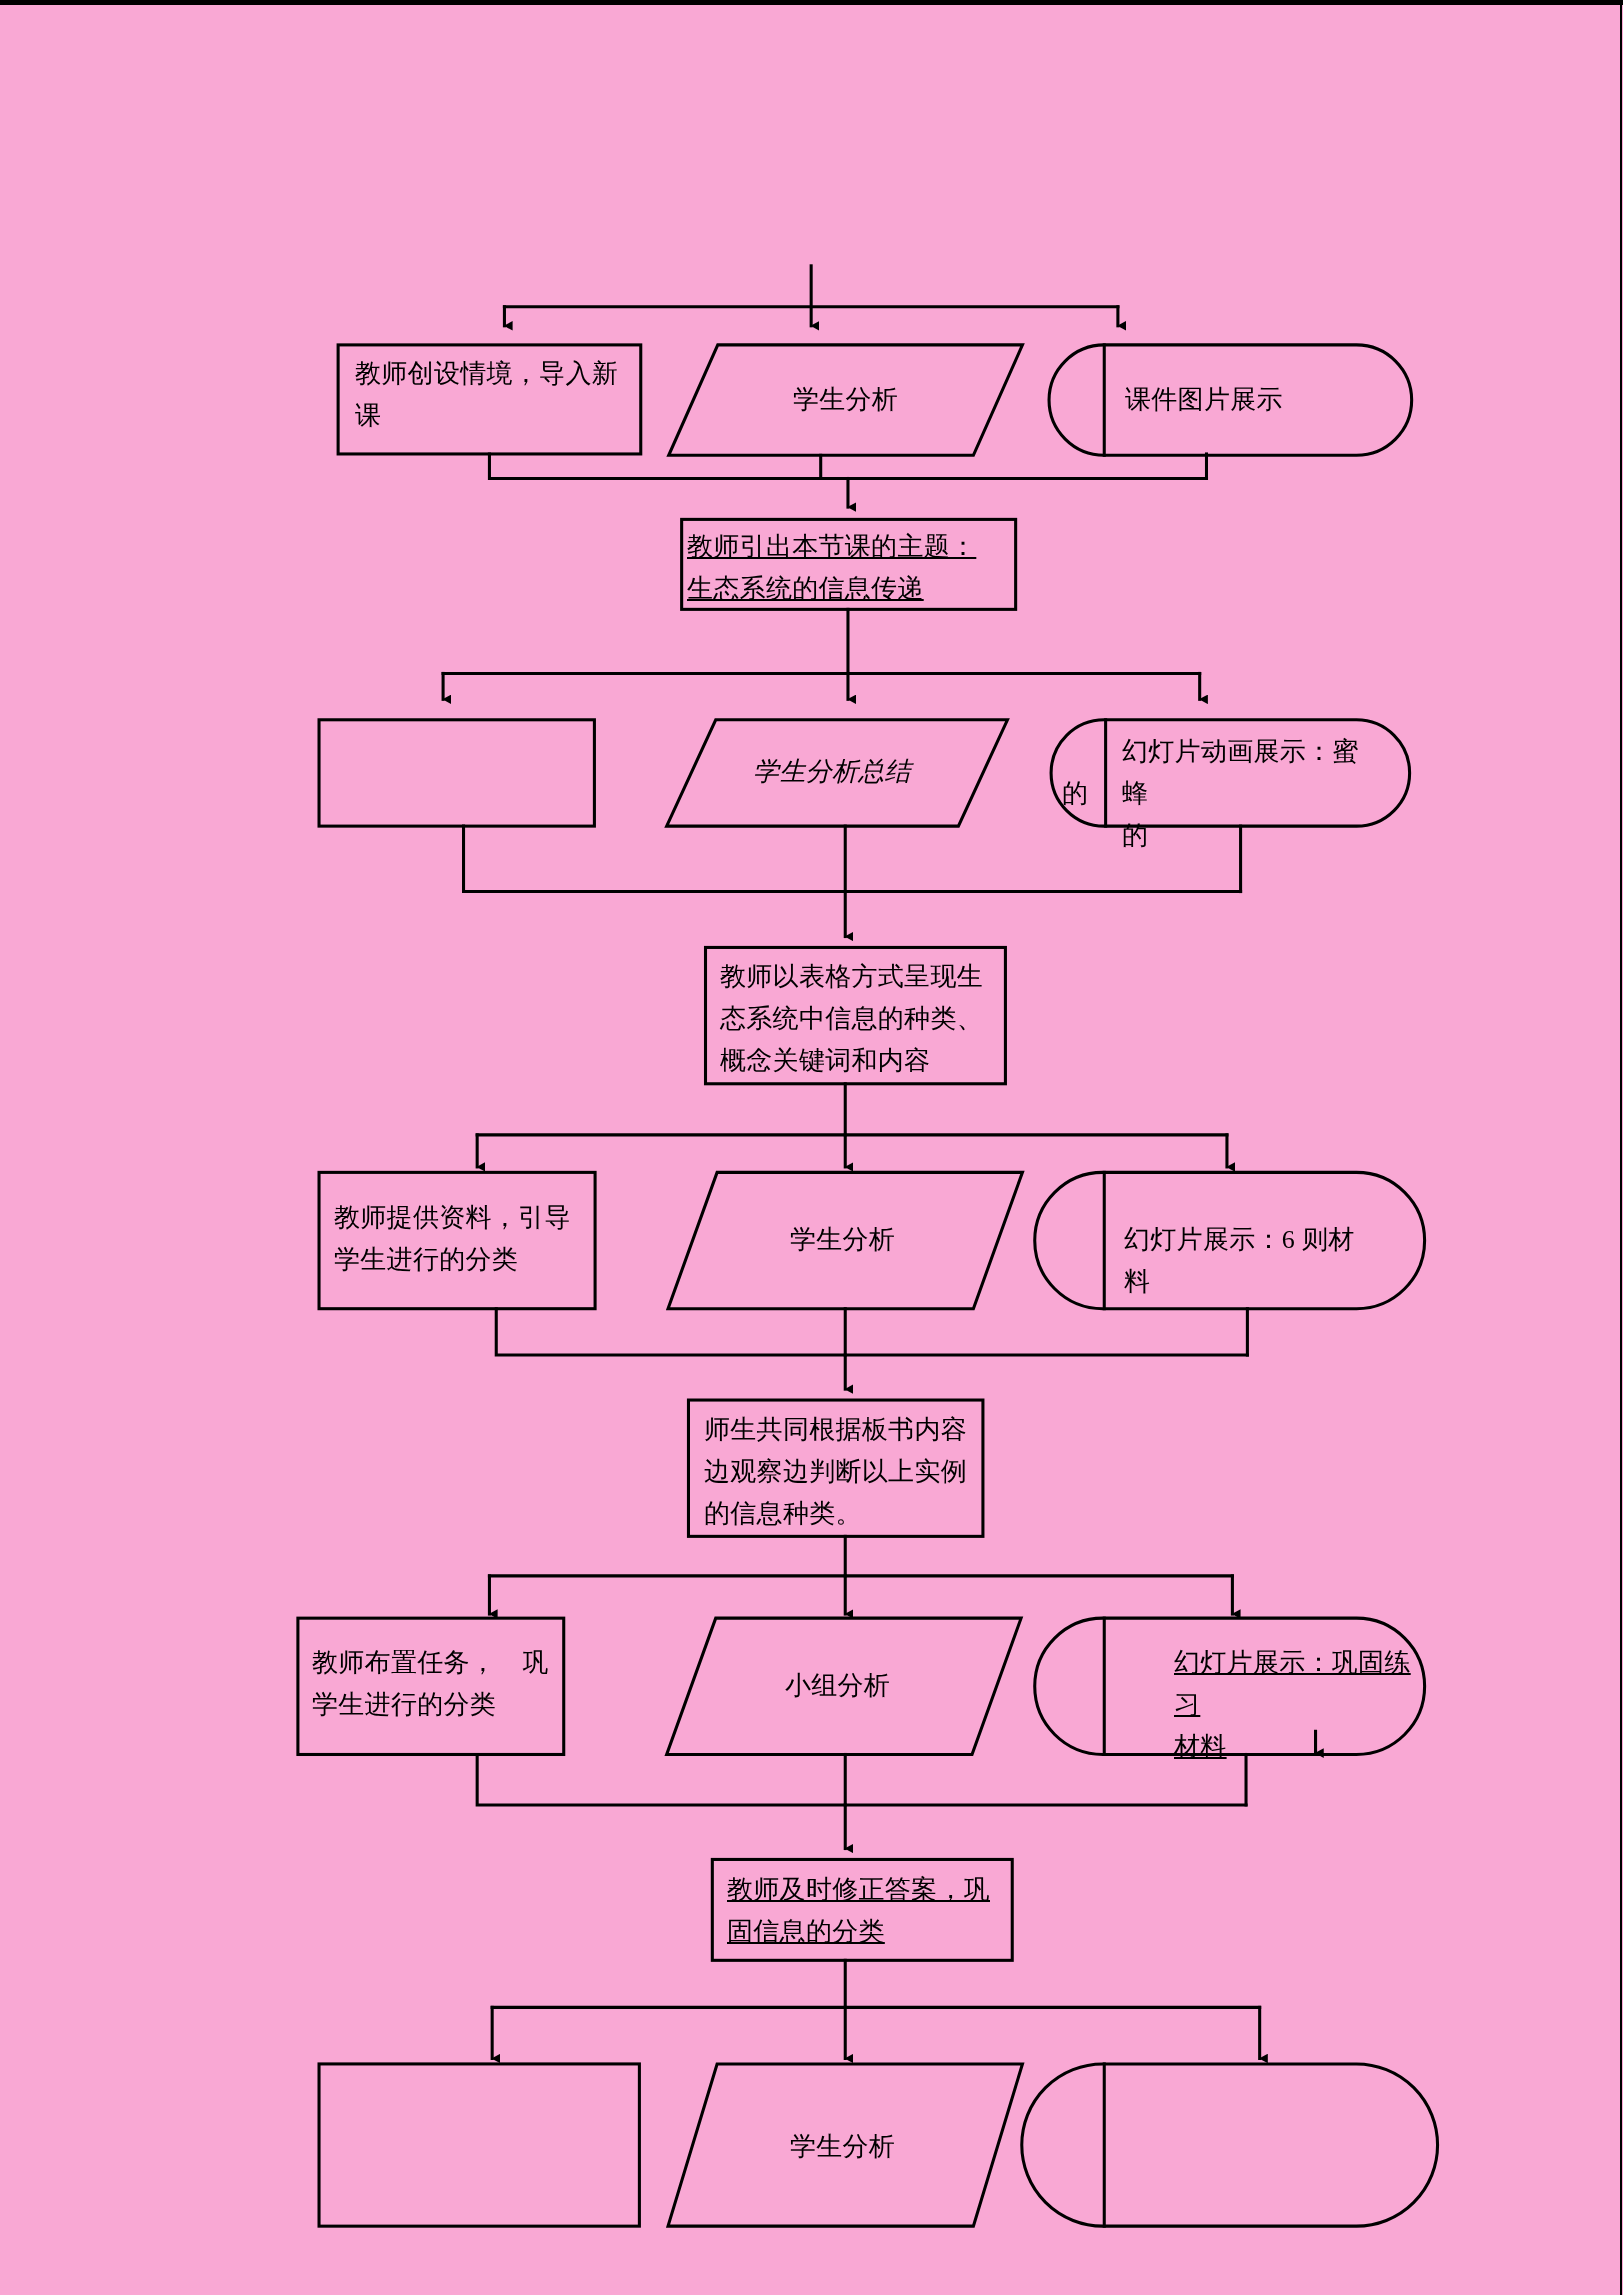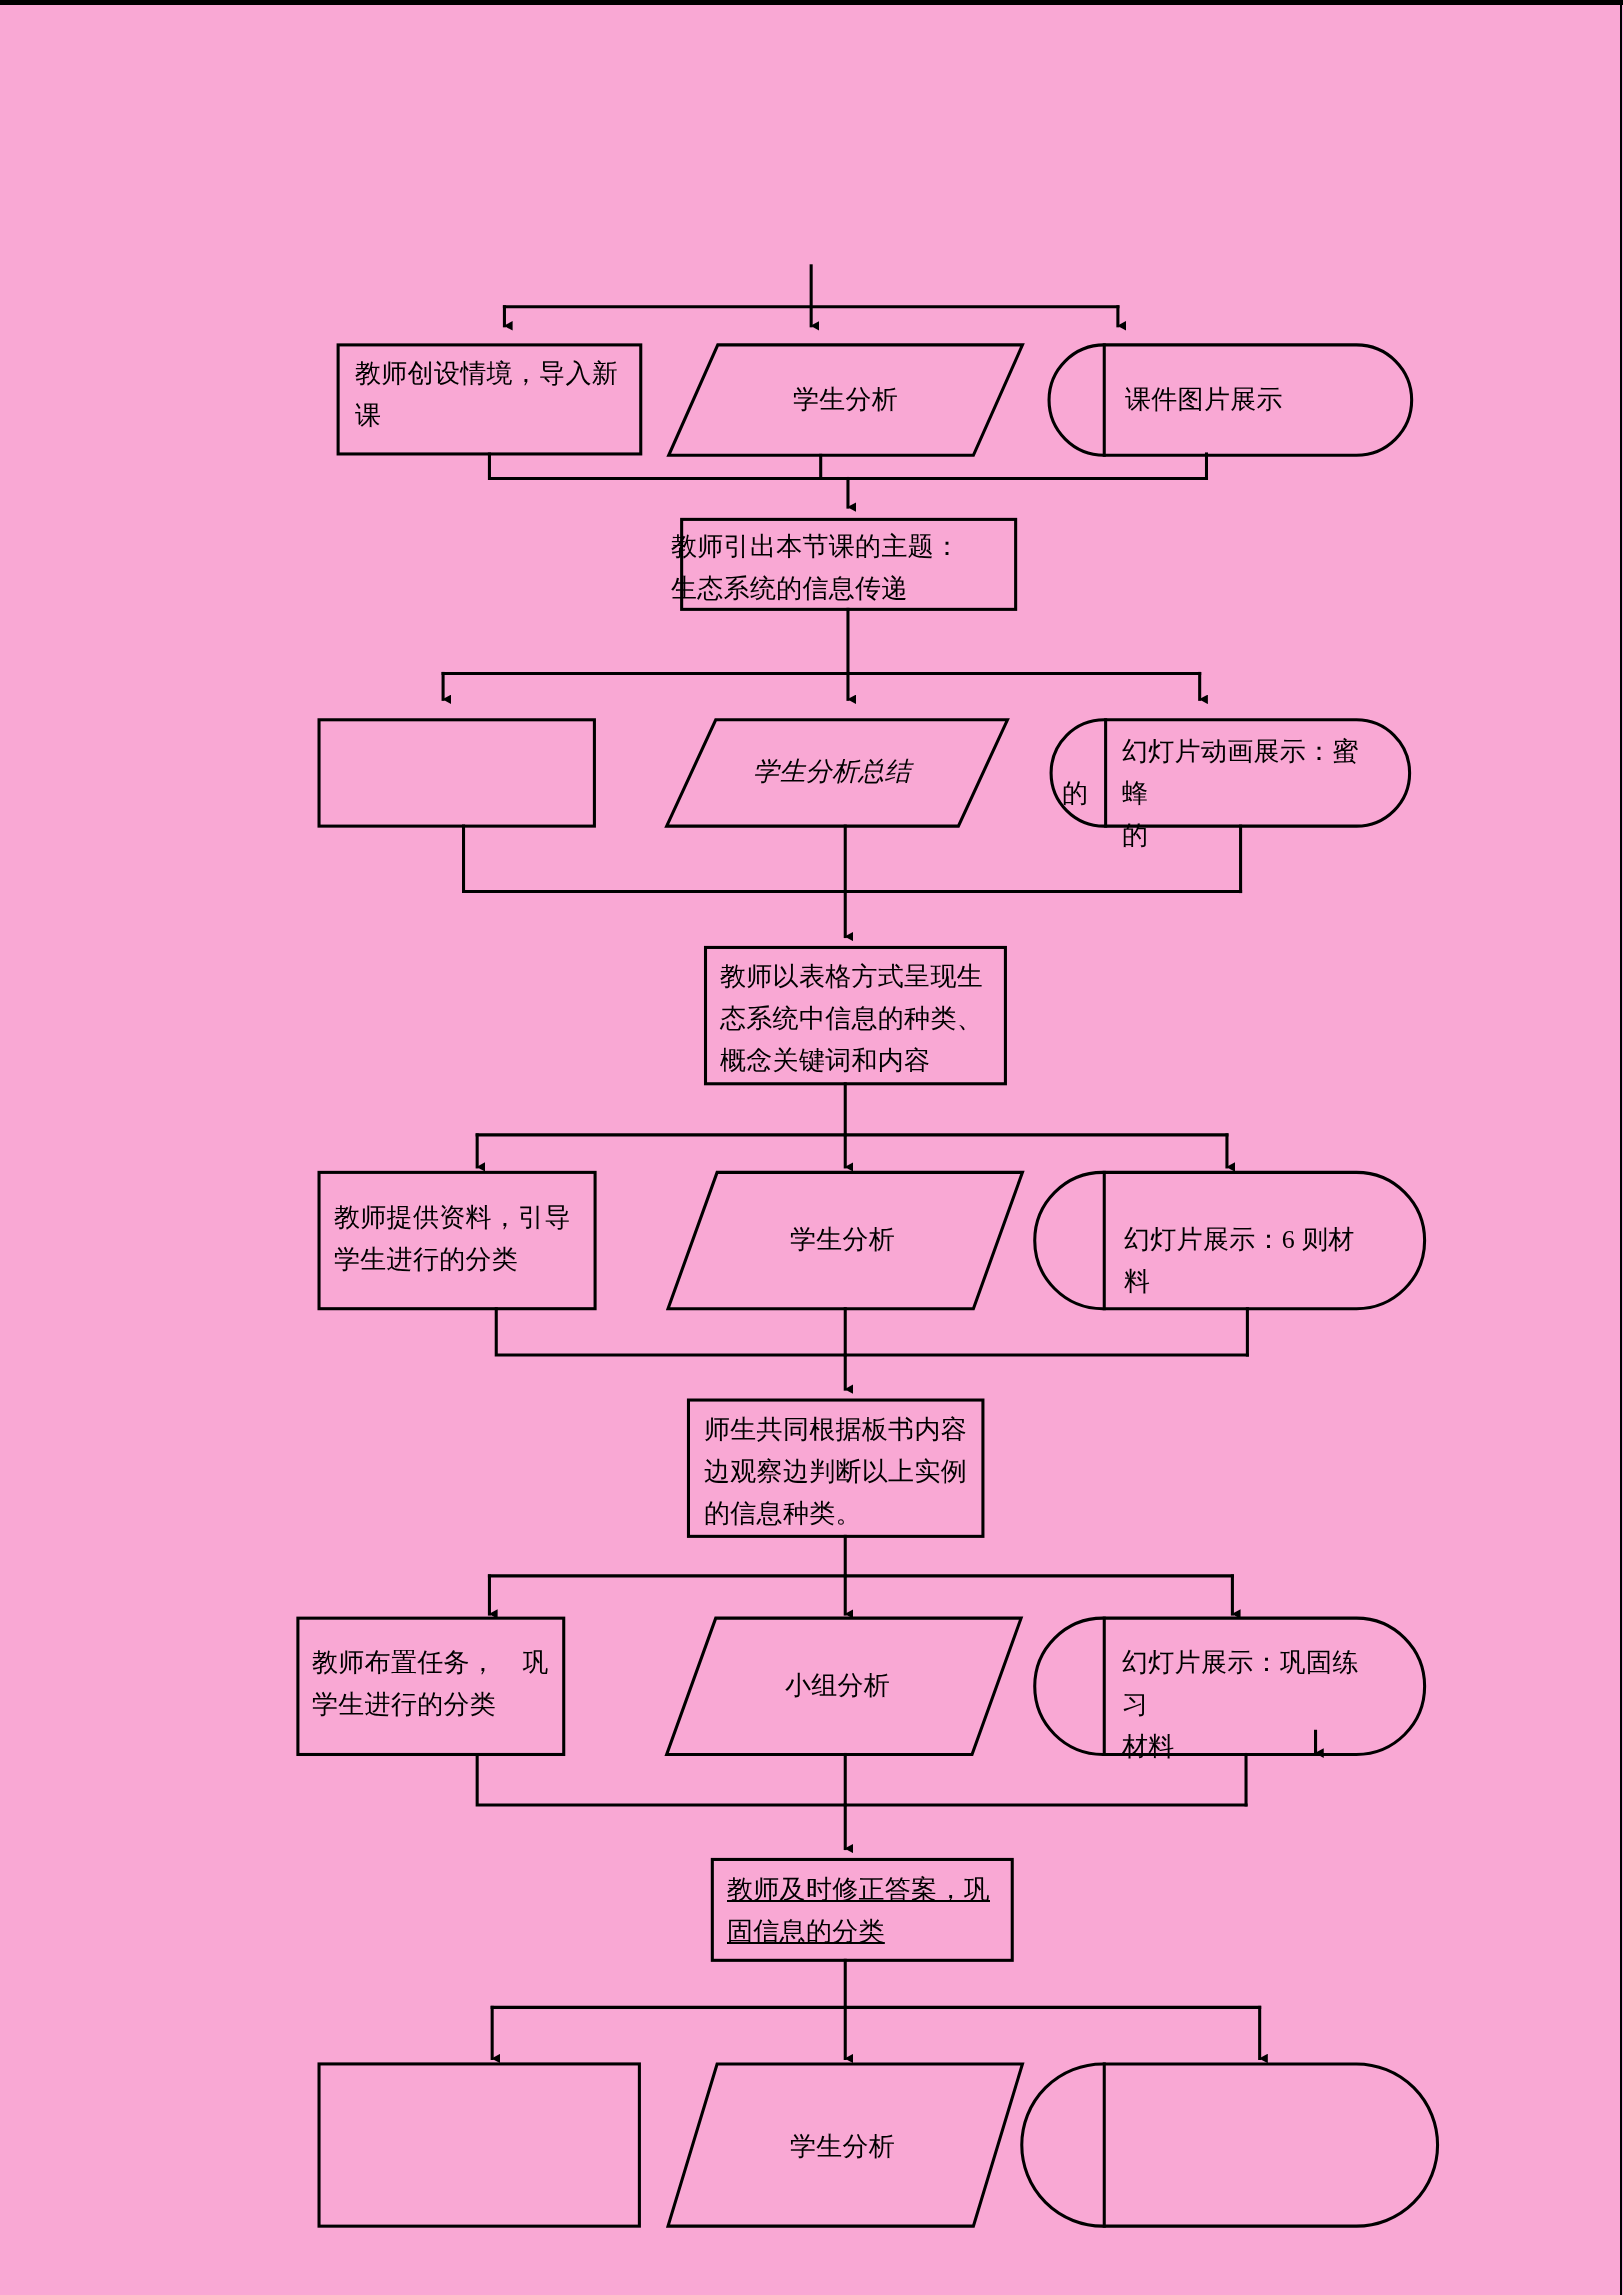--- a/index.html
+++ b/index.html
@@ -151,7 +151,7 @@
   <div class="node-label lbl-center" style="left:723px;top:379px;width:245px;">学生分析</div>
   <div class="node-label lbl-left" style="left:1125px;top:379px;width:232px;">课件图片展示</div>
 
-  <div class="node-label lbl-left" style="left:671px;top:526px;width:320px;">教师引出本节课的主题：
+  <div class="node-label lbl-left" style="left:687px;top:526px;width:320px;text-decoration:underline;">教师引出本节课的主题：
 生态系统的信息传递</div>
 
   <div class="node-label lbl-center" style="left:716px;top:751px;width:232px;font-style:italic;">学生分析总结</div>

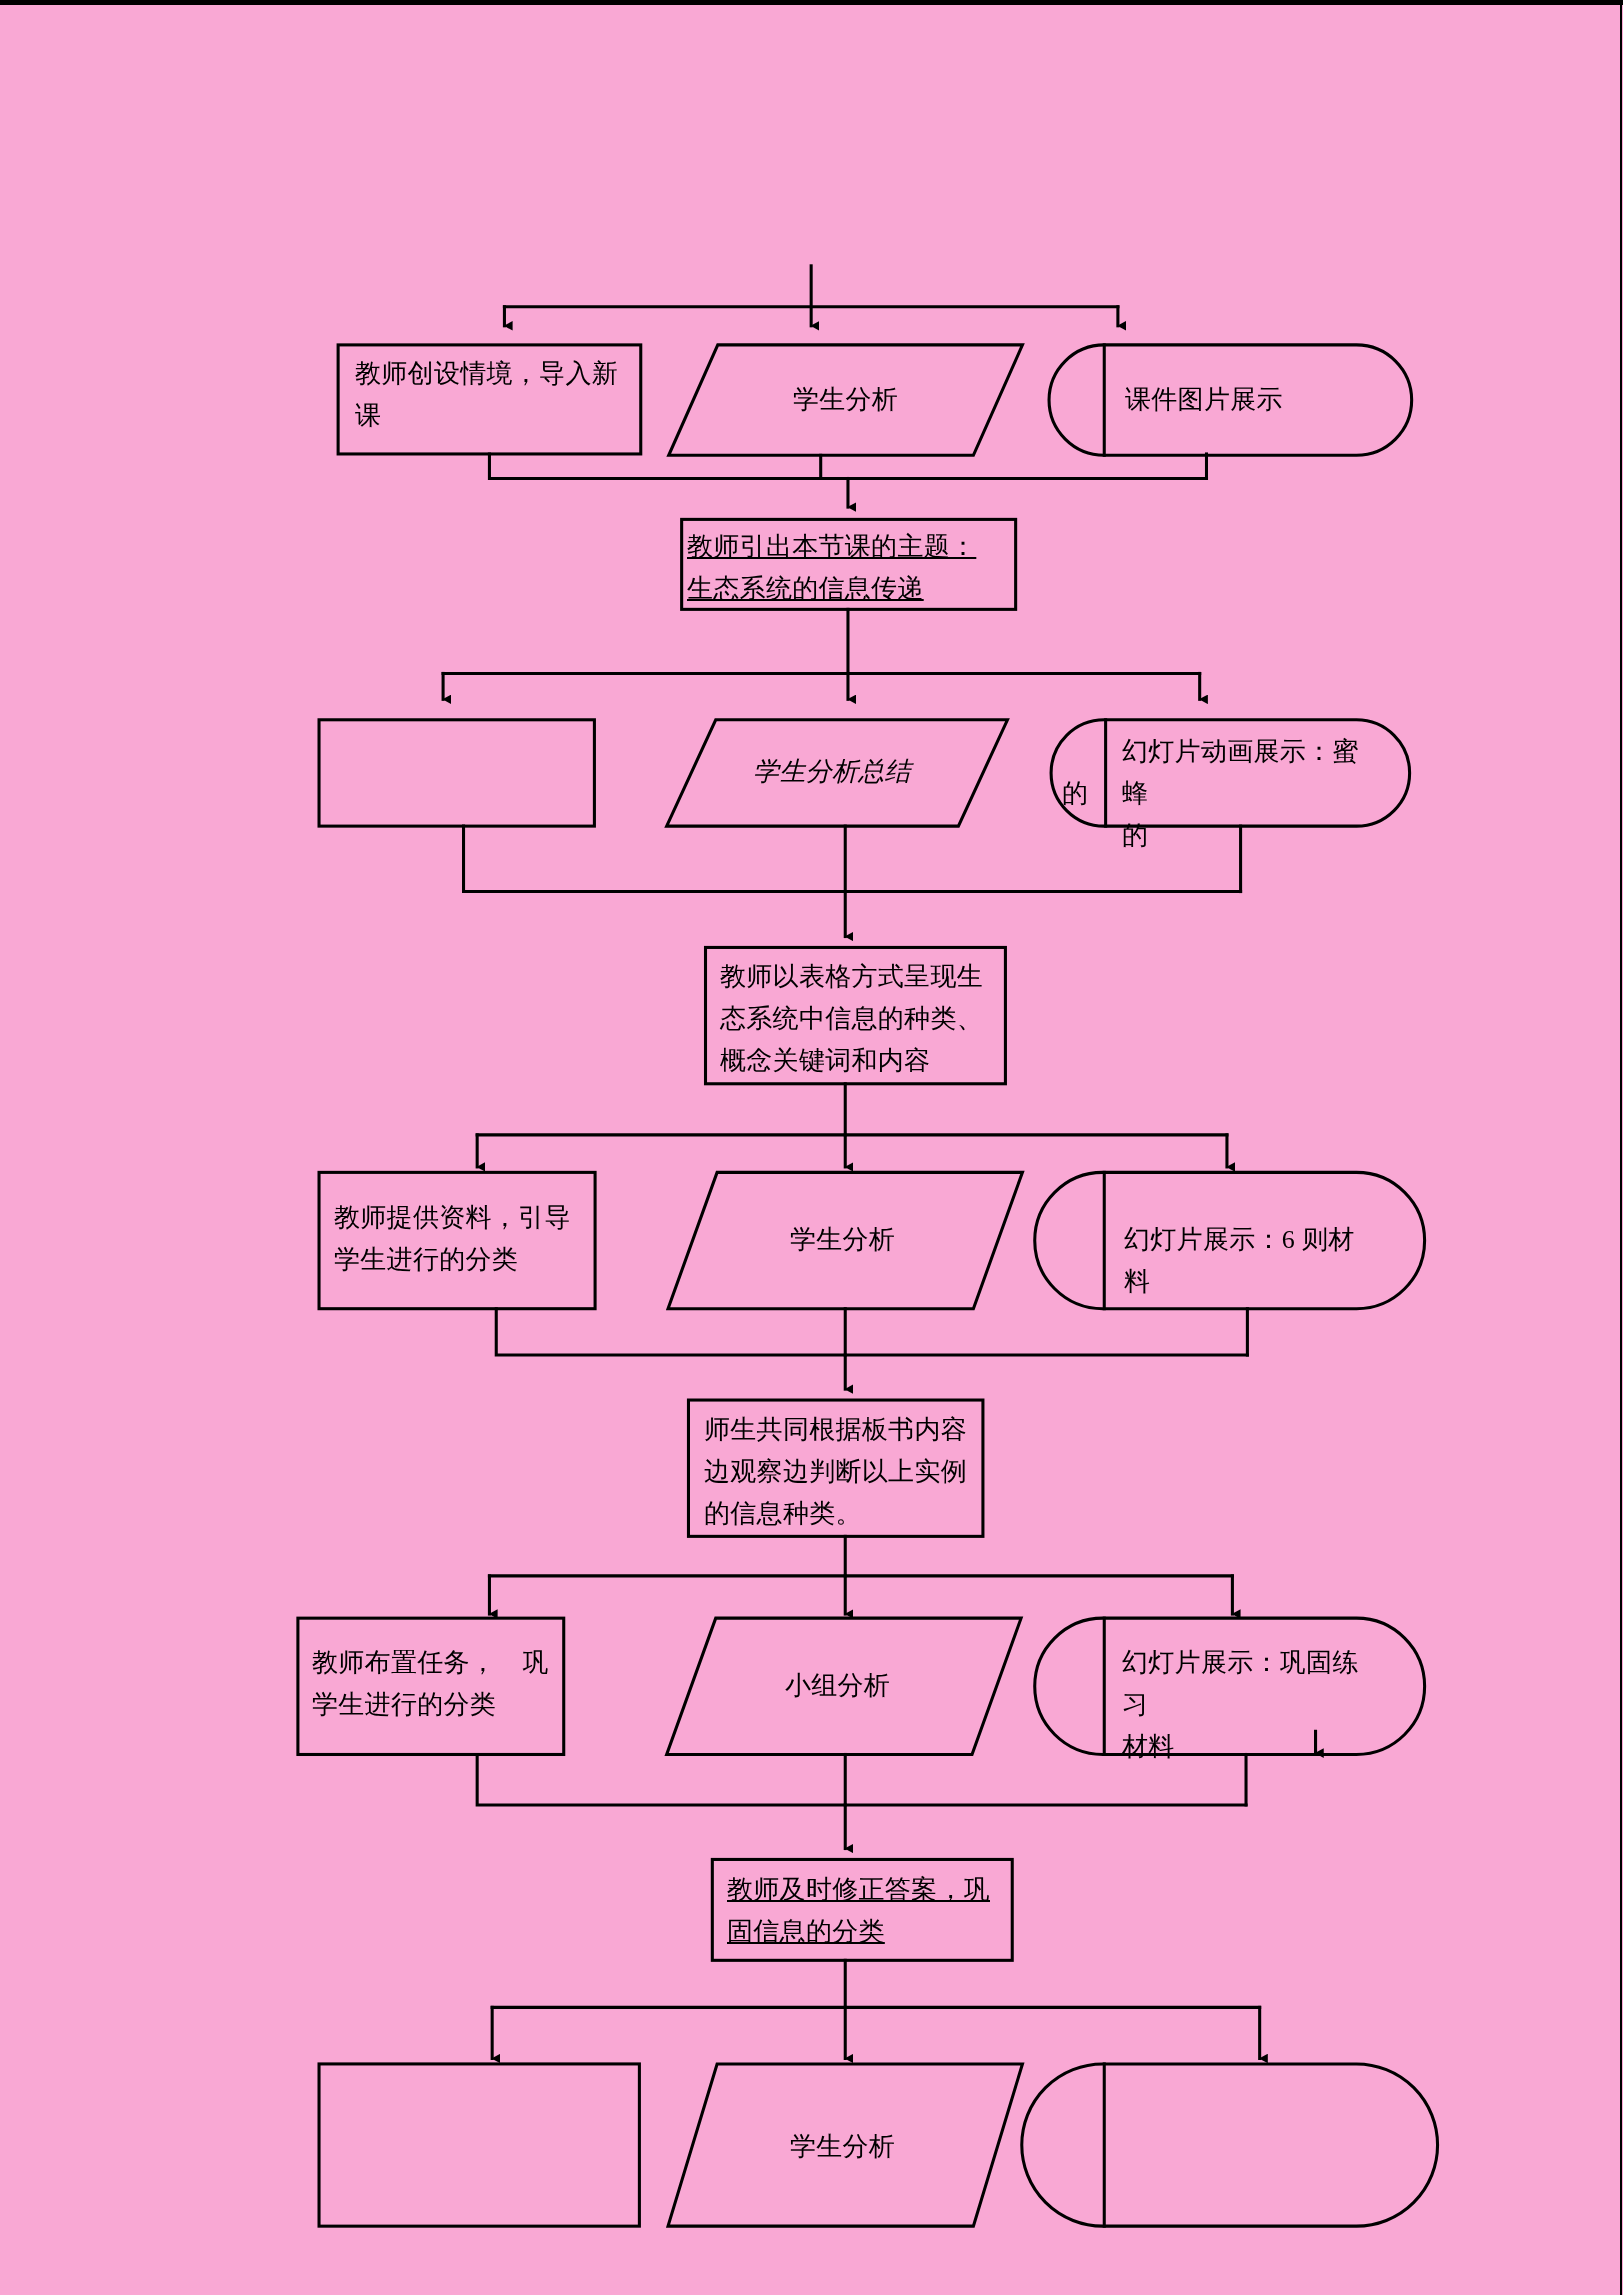--- a/index.html
+++ b/index.html
@@ -175,7 +175,7 @@
   <div class="node-label lbl-left" style="left:312px;top:1642px;width:259px;">教师布置任务，　巩
 学生进行的分类</div>
   <div class="node-label lbl-center" style="left:719px;top:1665px;width:237px;">小组分析</div>
-  <div class="node-label lbl-left" style="left:1122px;top:1642px;width:245px;">幻灯片展示：巩固练习
+  <div class="node-label lbl-left" style="left:1174px;top:1642px;width:245px;text-decoration:underline;">幻灯片展示：巩固练习
 材料</div>
 
   <div class="node-label lbl-left" style="left:727px;top:1869px;width:293px;text-decoration:underline;">教师及时修正答案，巩

